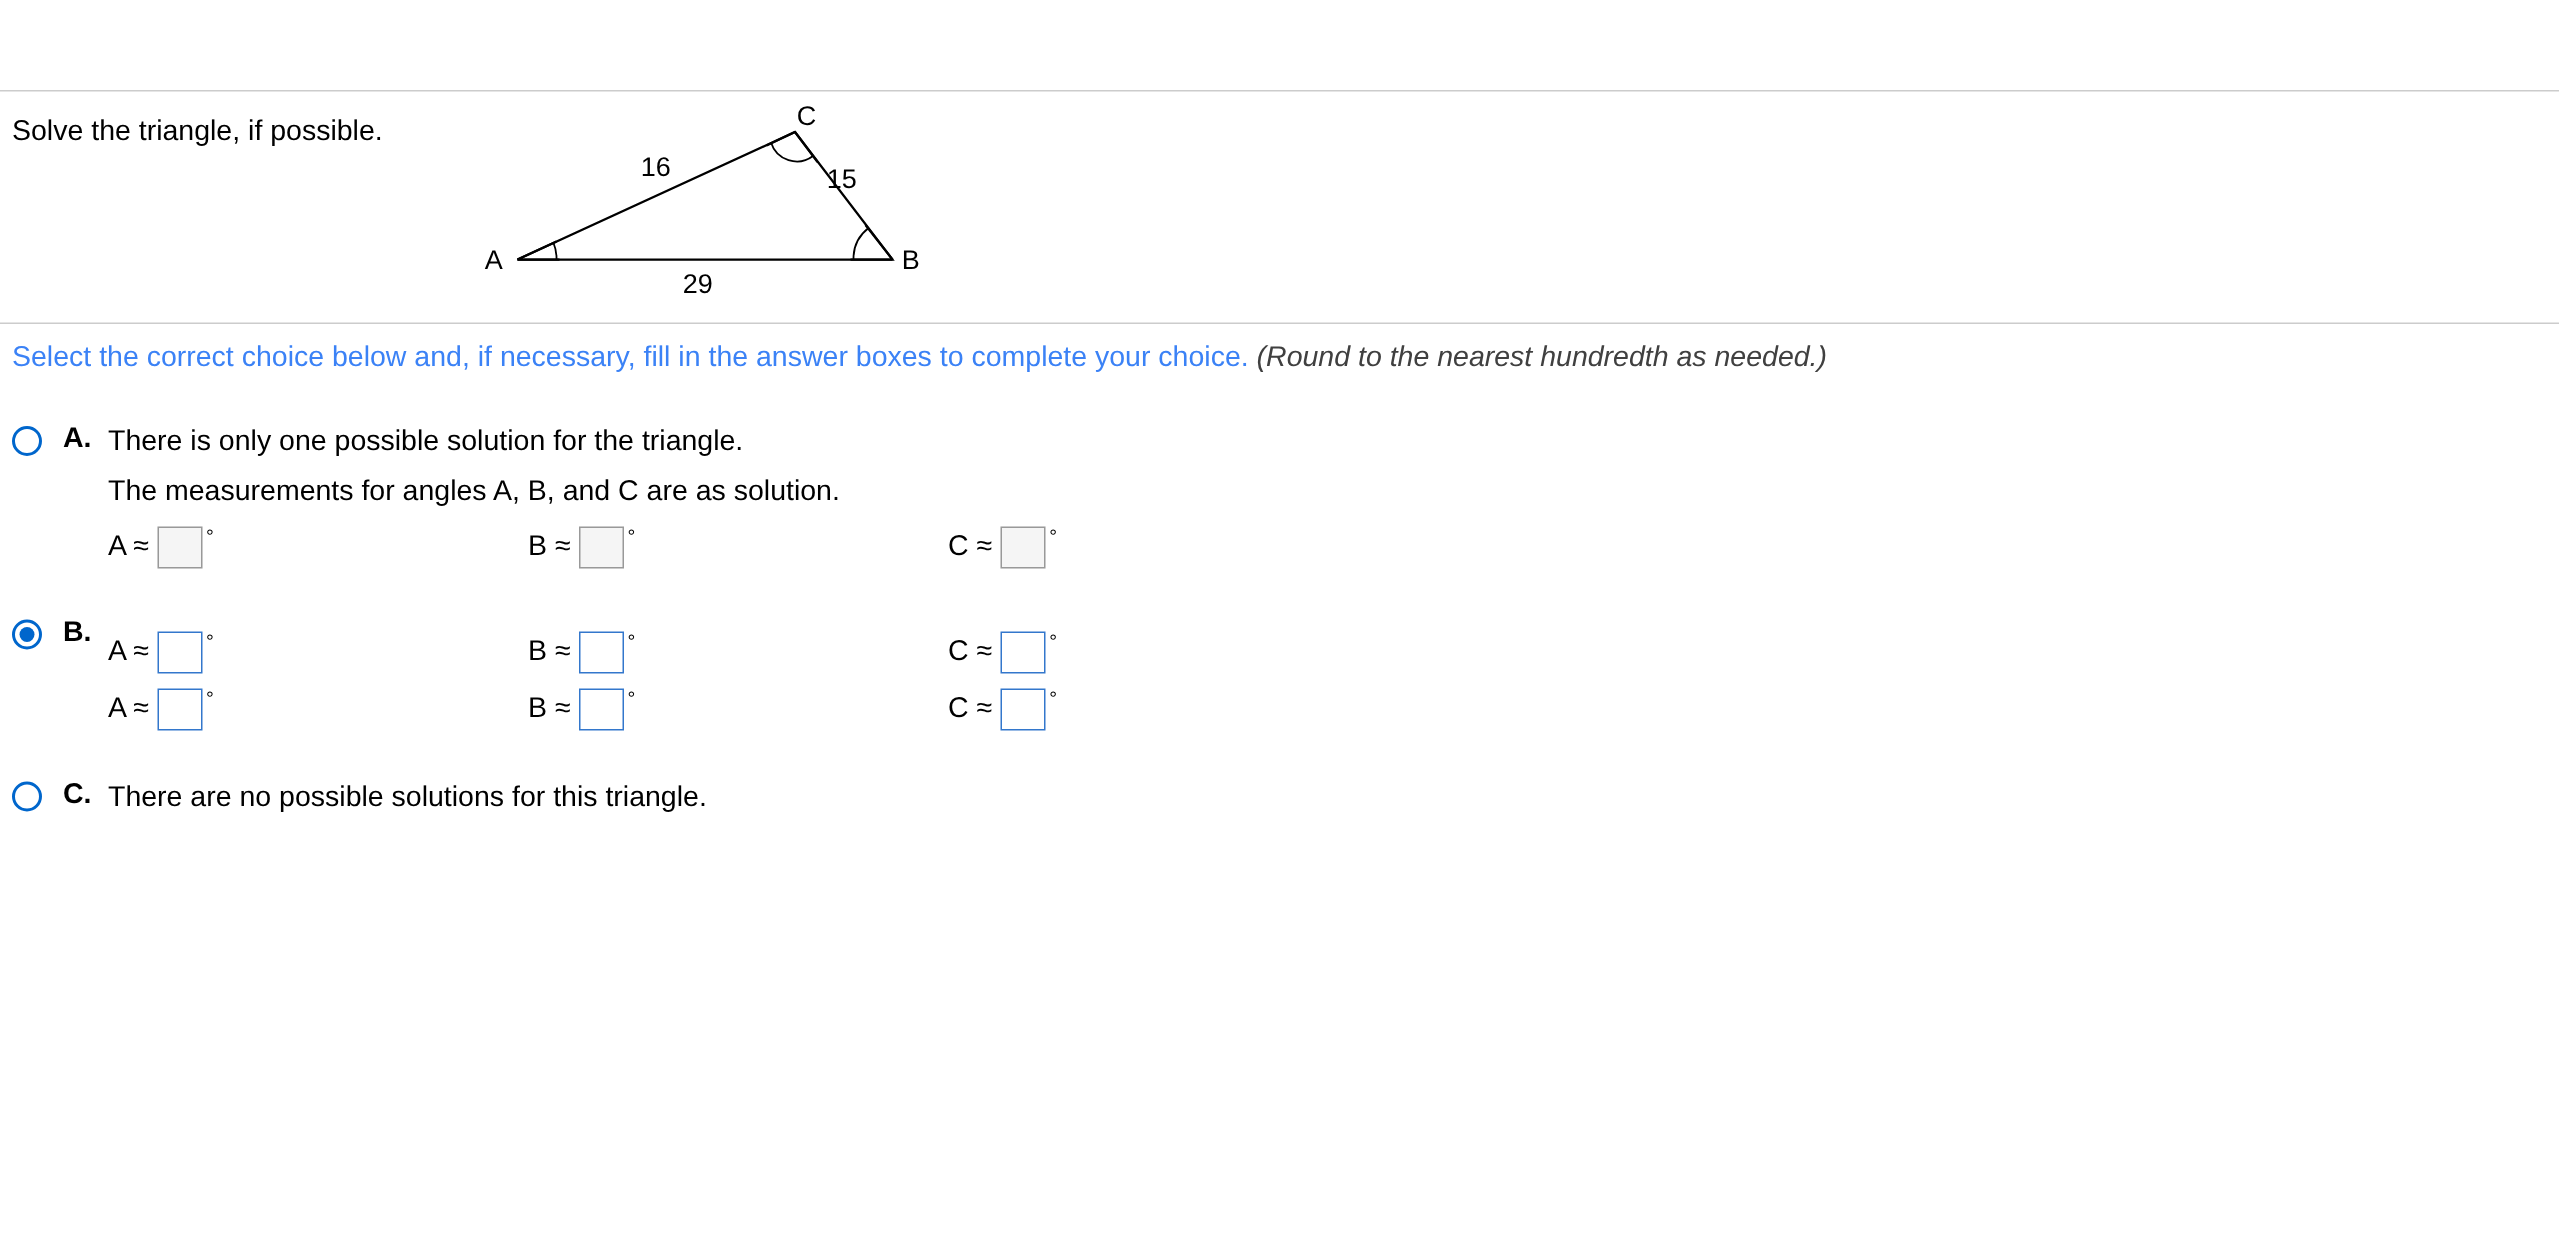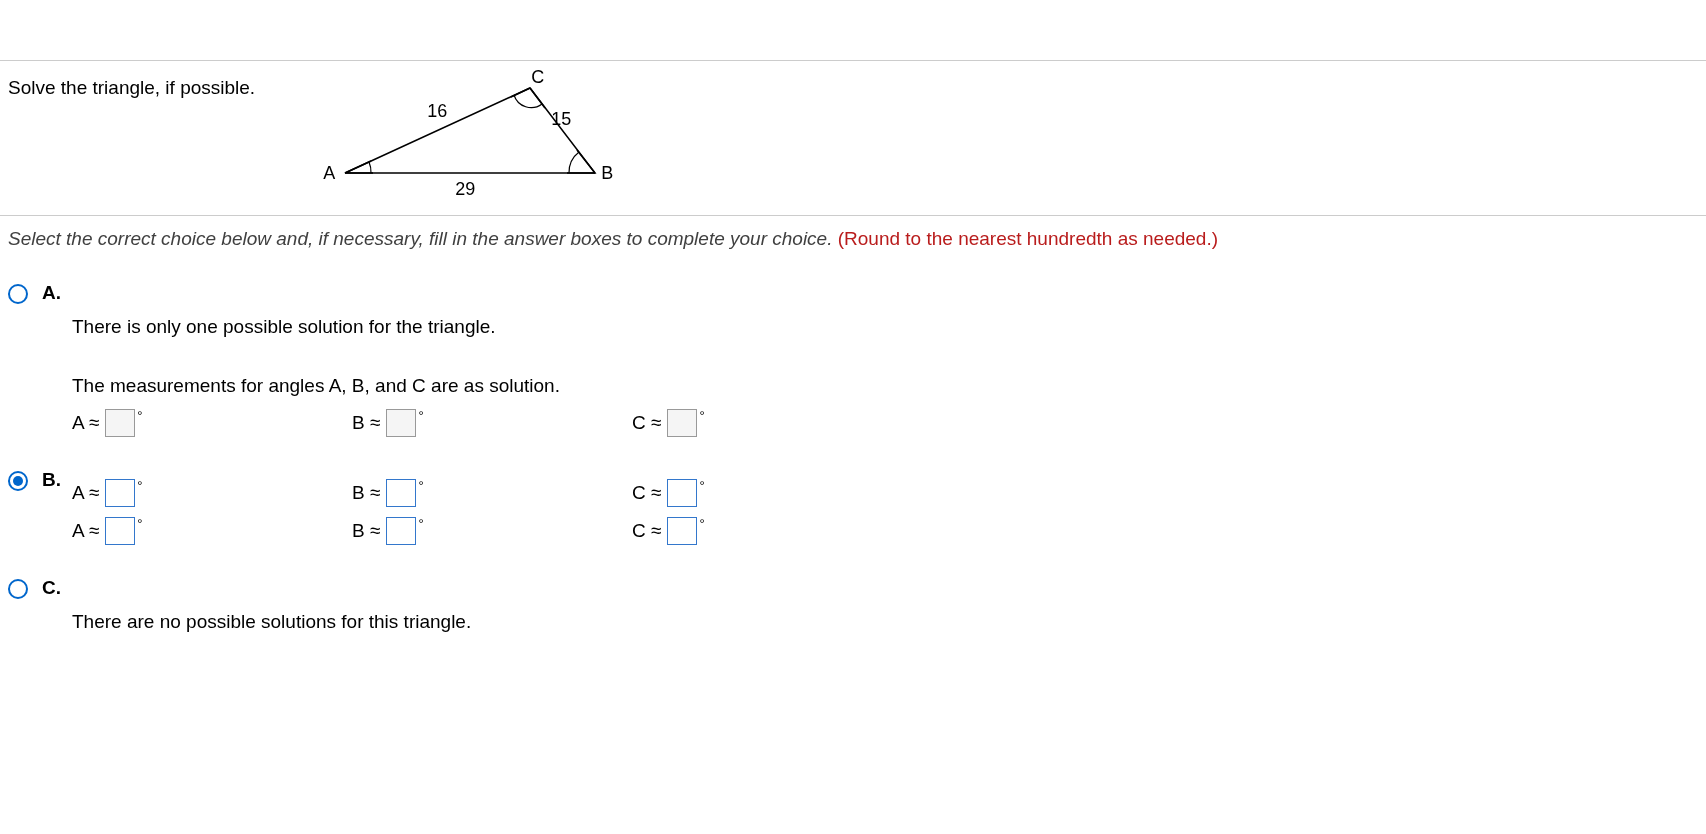--- a/index.html
+++ b/index.html
@@ -29,8 +29,7 @@
       height: 130px;
     }
     .instruction-text {
-      color: #404040;
-      font-style: italic;
+      color: #3b82f6;
     }
     .round-note {
       color: #b91c1c;

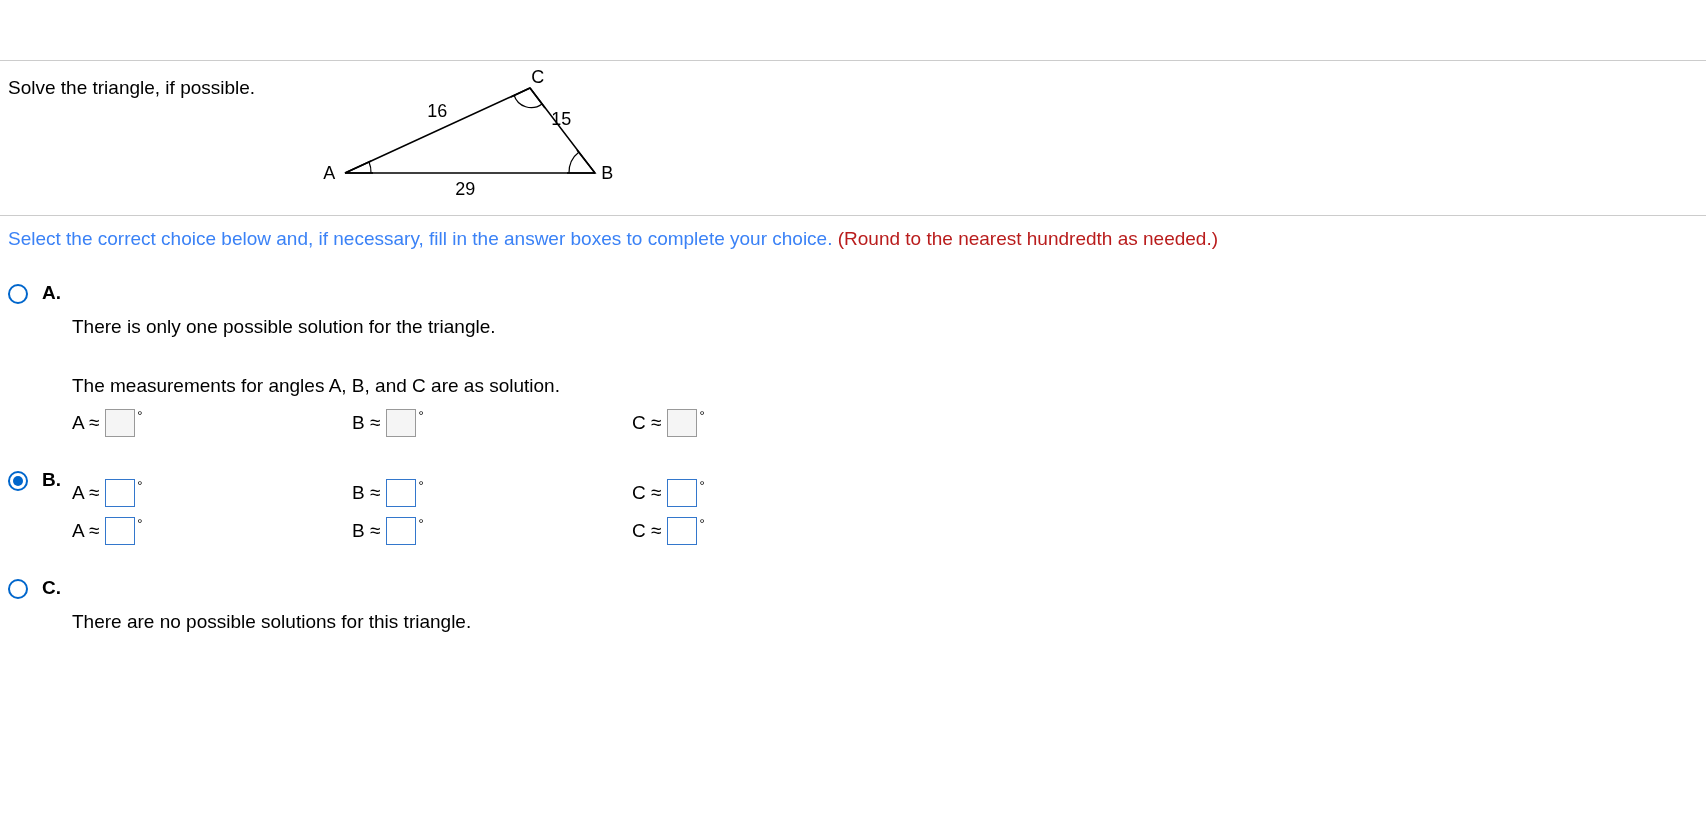--- a/index.html
+++ b/index.html
@@ -32,7 +32,8 @@
       color: #3b82f6;
     }
     .round-note {
-      color: #b91c1c;
+      color: #404040;
+      font-style: italic;
     }
     .choices {
       padding: 20px 8px 30px 8px;

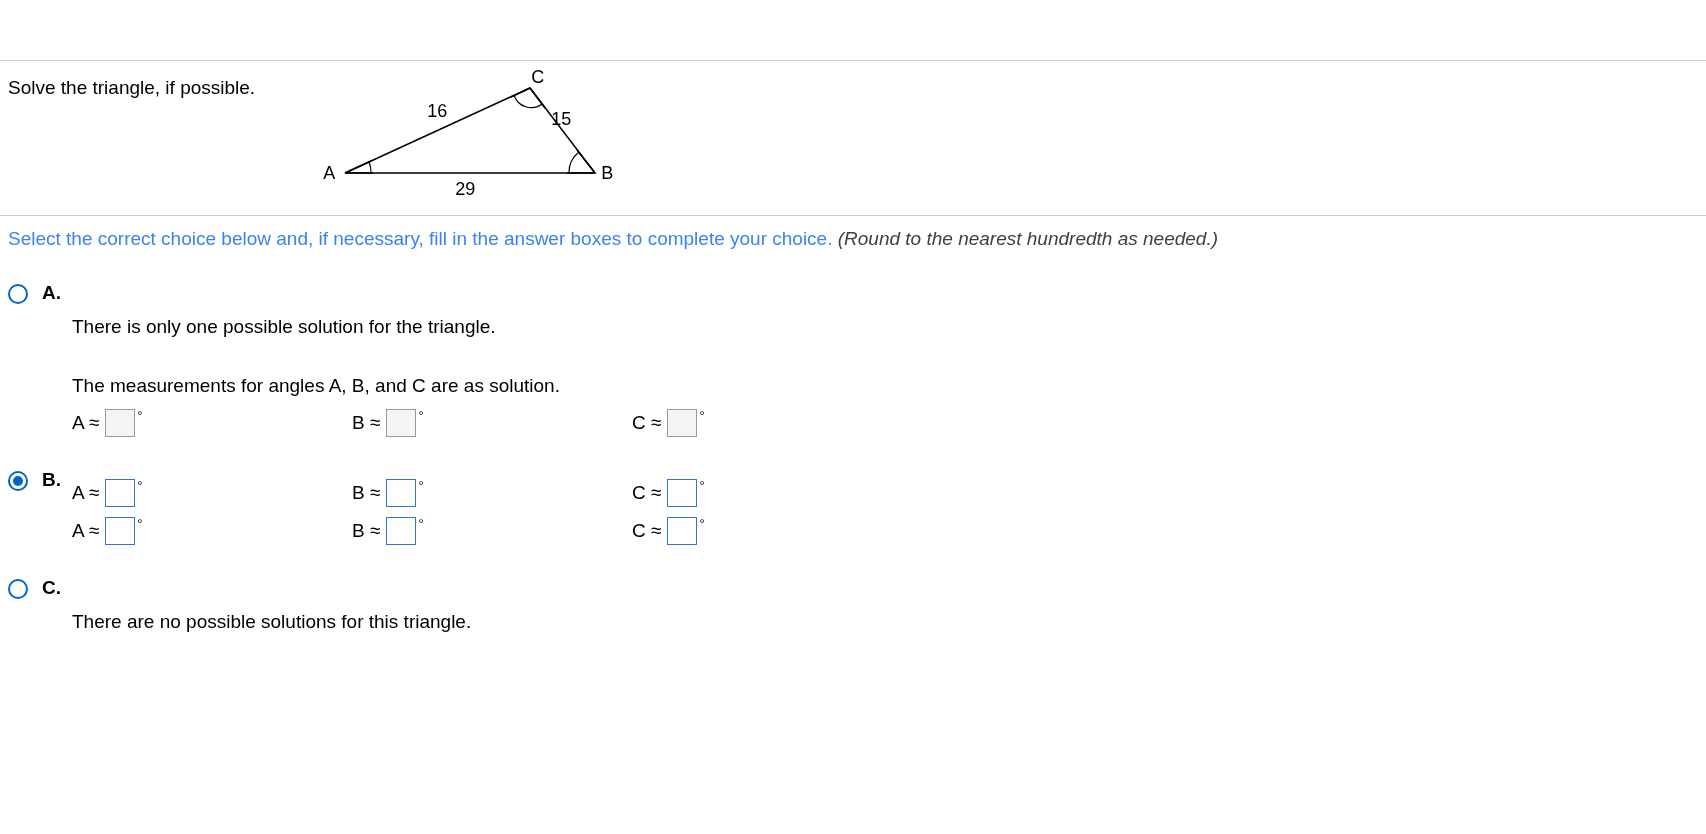--- a/index.html
+++ b/index.html
@@ -78,7 +78,6 @@
     .choice-content p {
       margin-bottom: 6px;
       line-height: 1.4;
-      margin-top: 32px;
     }
     .answer-row {
       display: flex;

